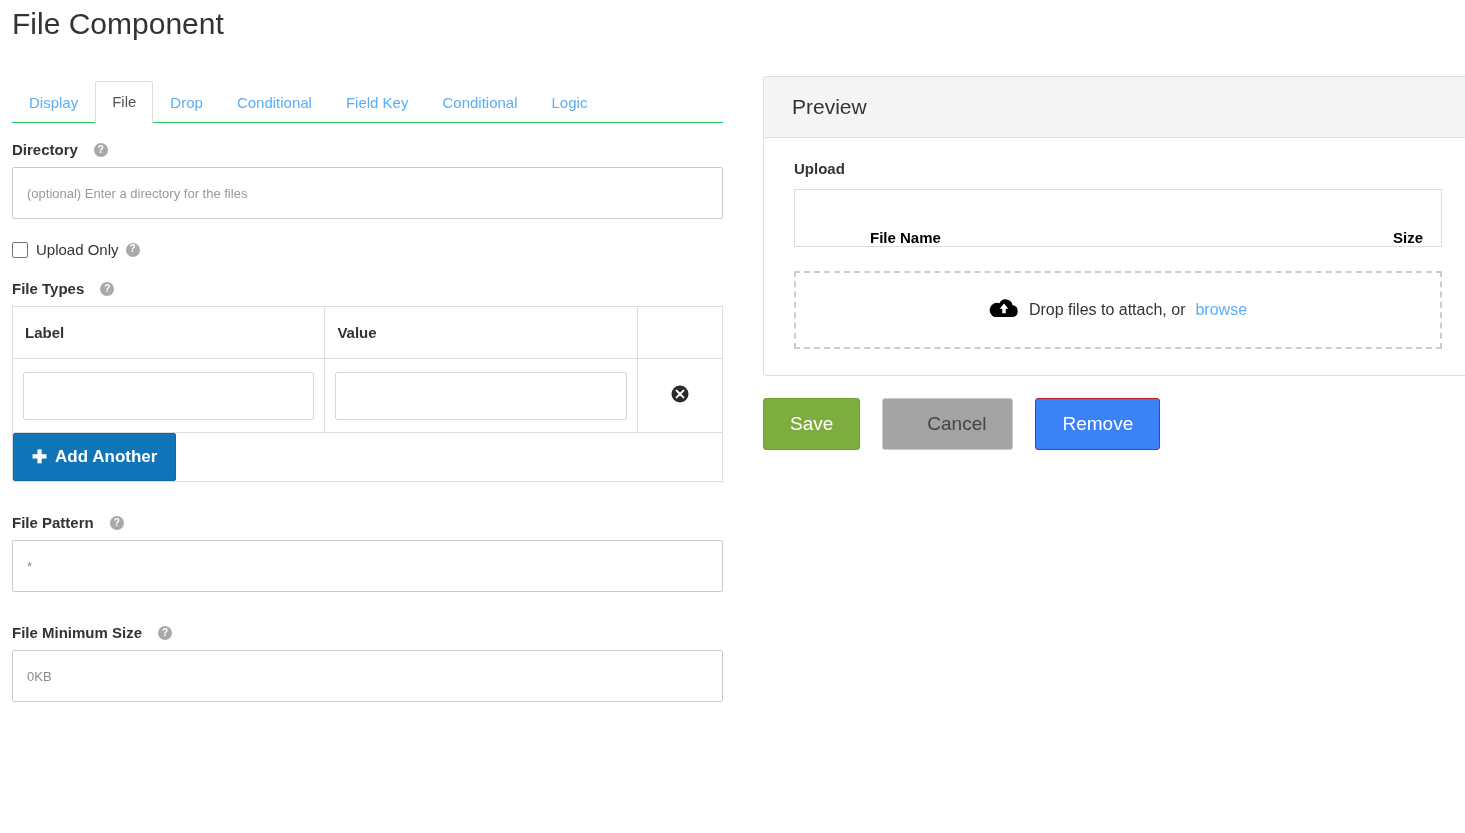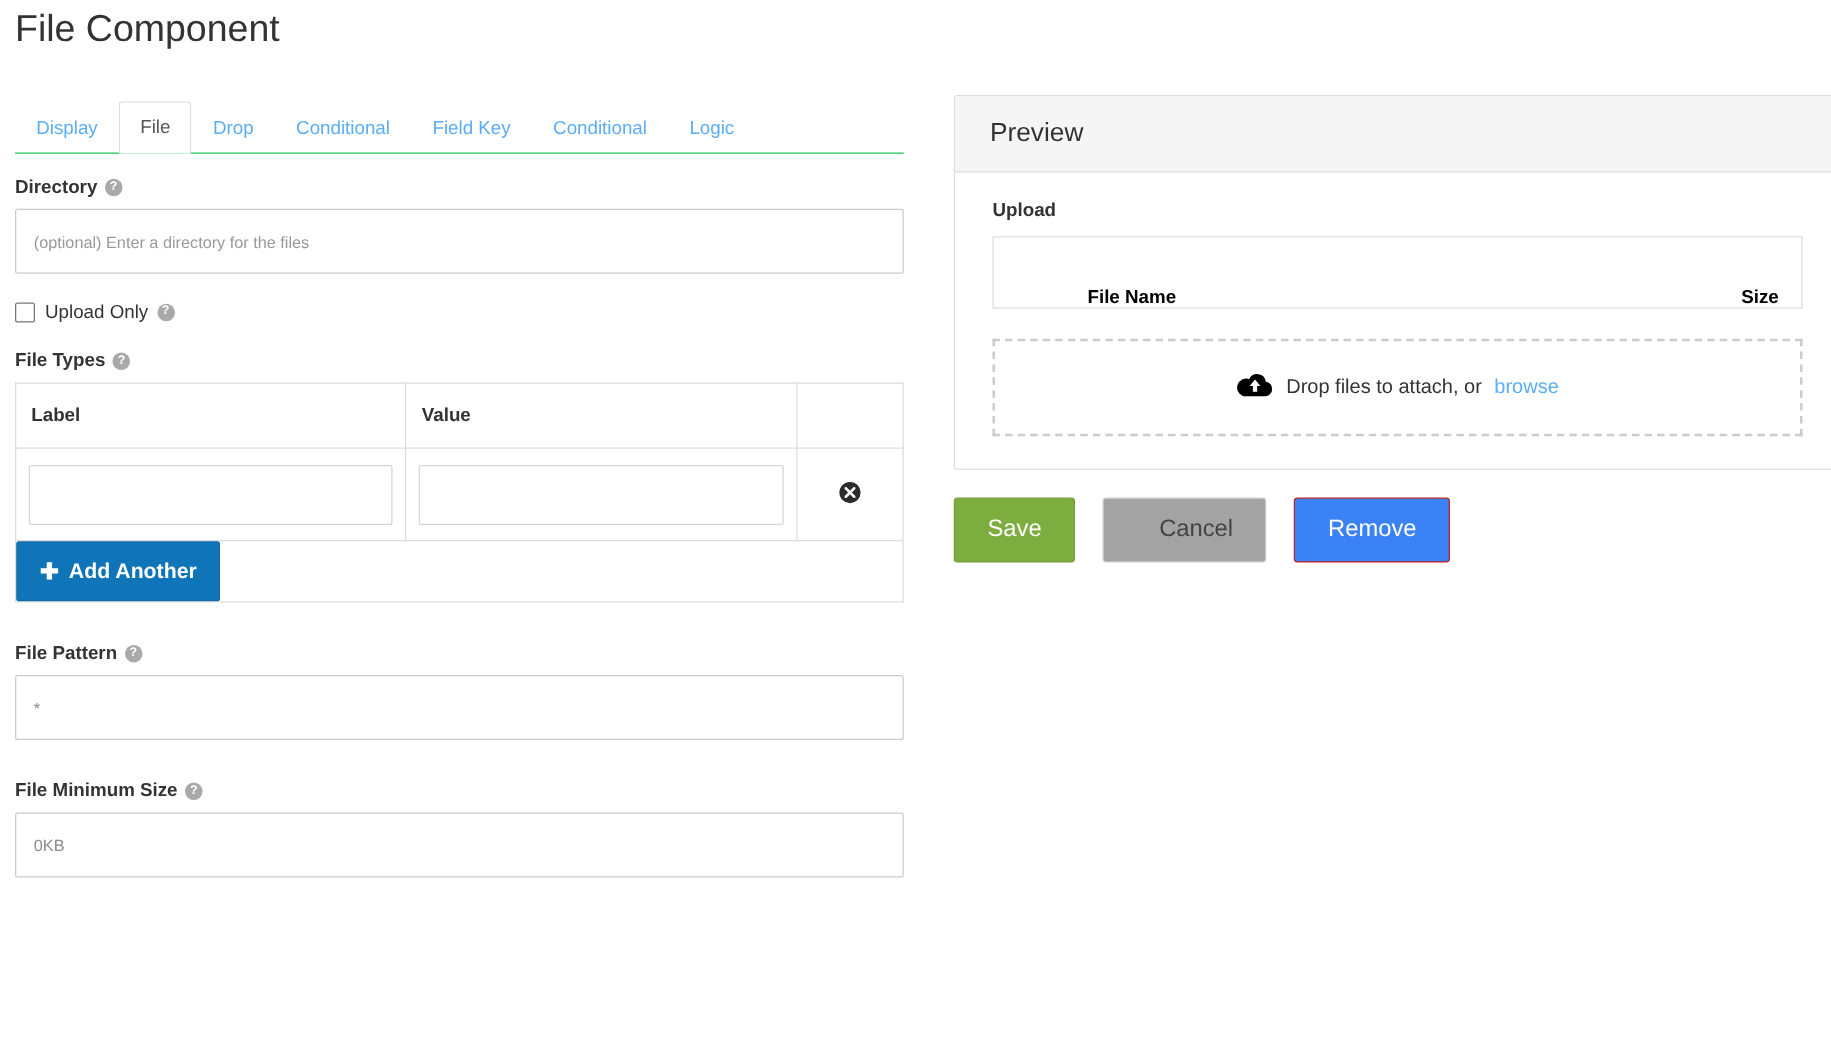--- a/index.html
+++ b/index.html
@@ -53,7 +53,7 @@
   .form { padding-top: 18px; }
   .field-label {
     font-size: 15px; font-weight: bold; color: #333;
-    margin: 0 0 8px 0; display: flex; align-items: center; gap: 6px;
+    margin: 0 0 8px 0; display: flex; align-items: center; gap: 16px;
     line-height: 18px;
   }
   .help-icon {

